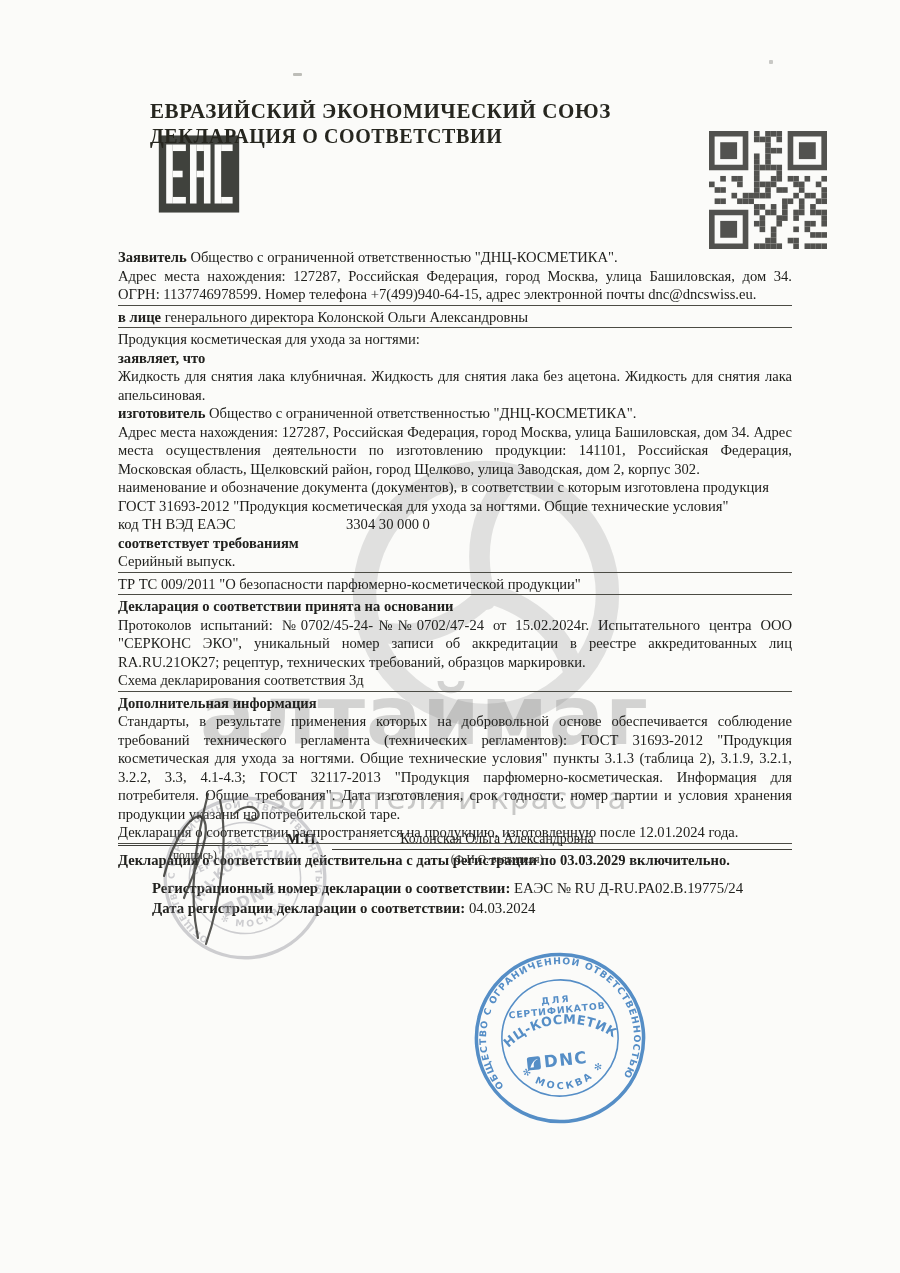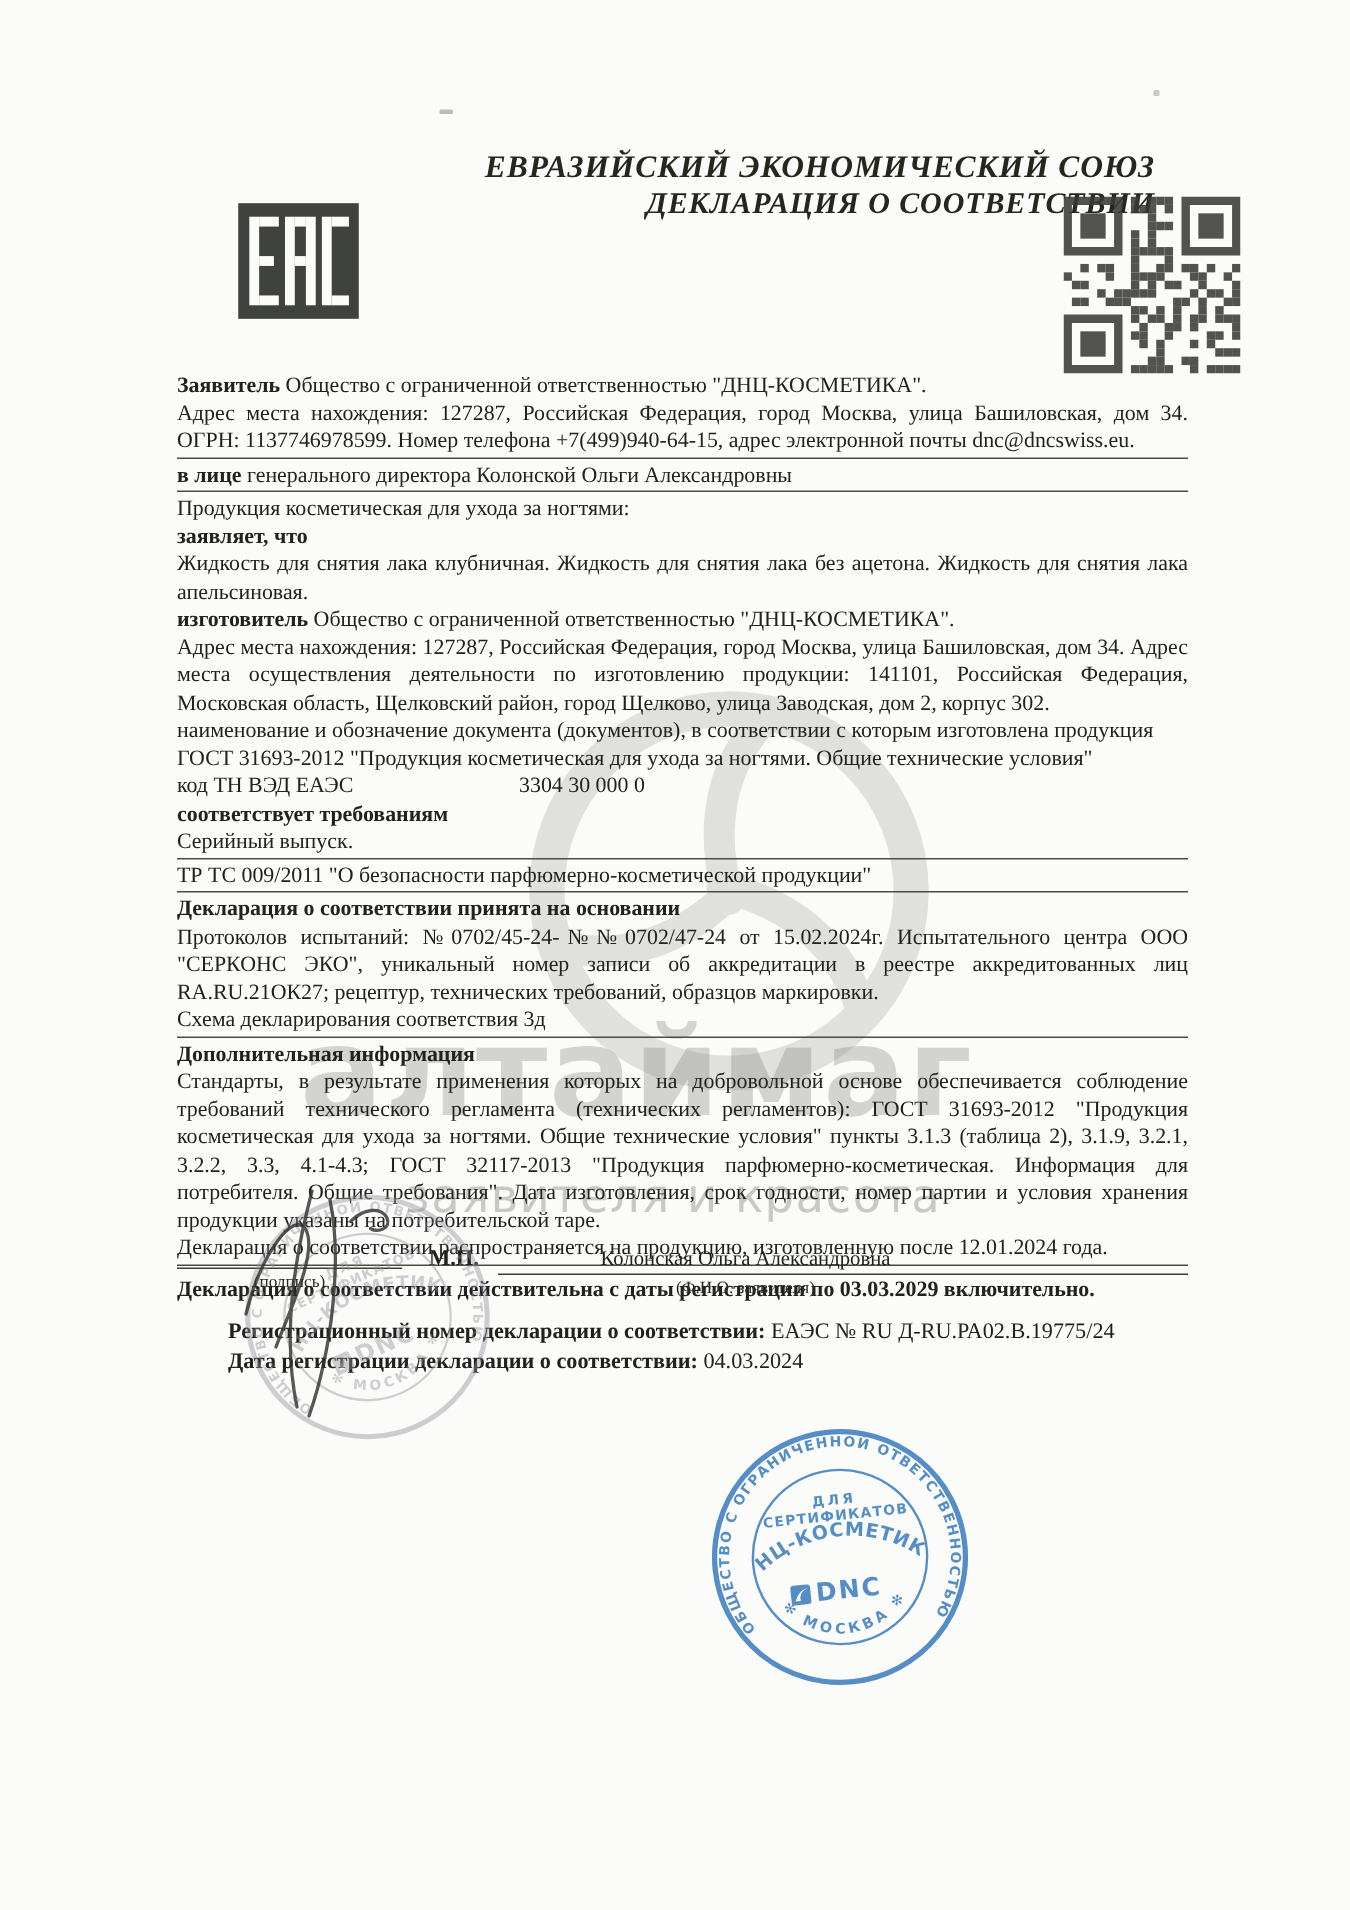--- a/index.html
+++ b/index.html
@@ -7,8 +7,8 @@
        font-family:"Liberation Serif",serif;color:#21211e;}
   .abs{position:absolute;}
   
-  .title{position:absolute;left:150px;top:98px;width:620px;text-align:right;
-         font-weight:bold;color:#26261f;letter-spacing:.6px;font-style:italic;}
+  .title{position:absolute;left:150px;top:98px;width:620px;text-align:left;
+         font-weight:bold;color:#26261f;letter-spacing:.6px;}
   .title .t1{font-size:21px;line-height:26px;}
   .title .t2{font-size:20px;line-height:25px;}
   

